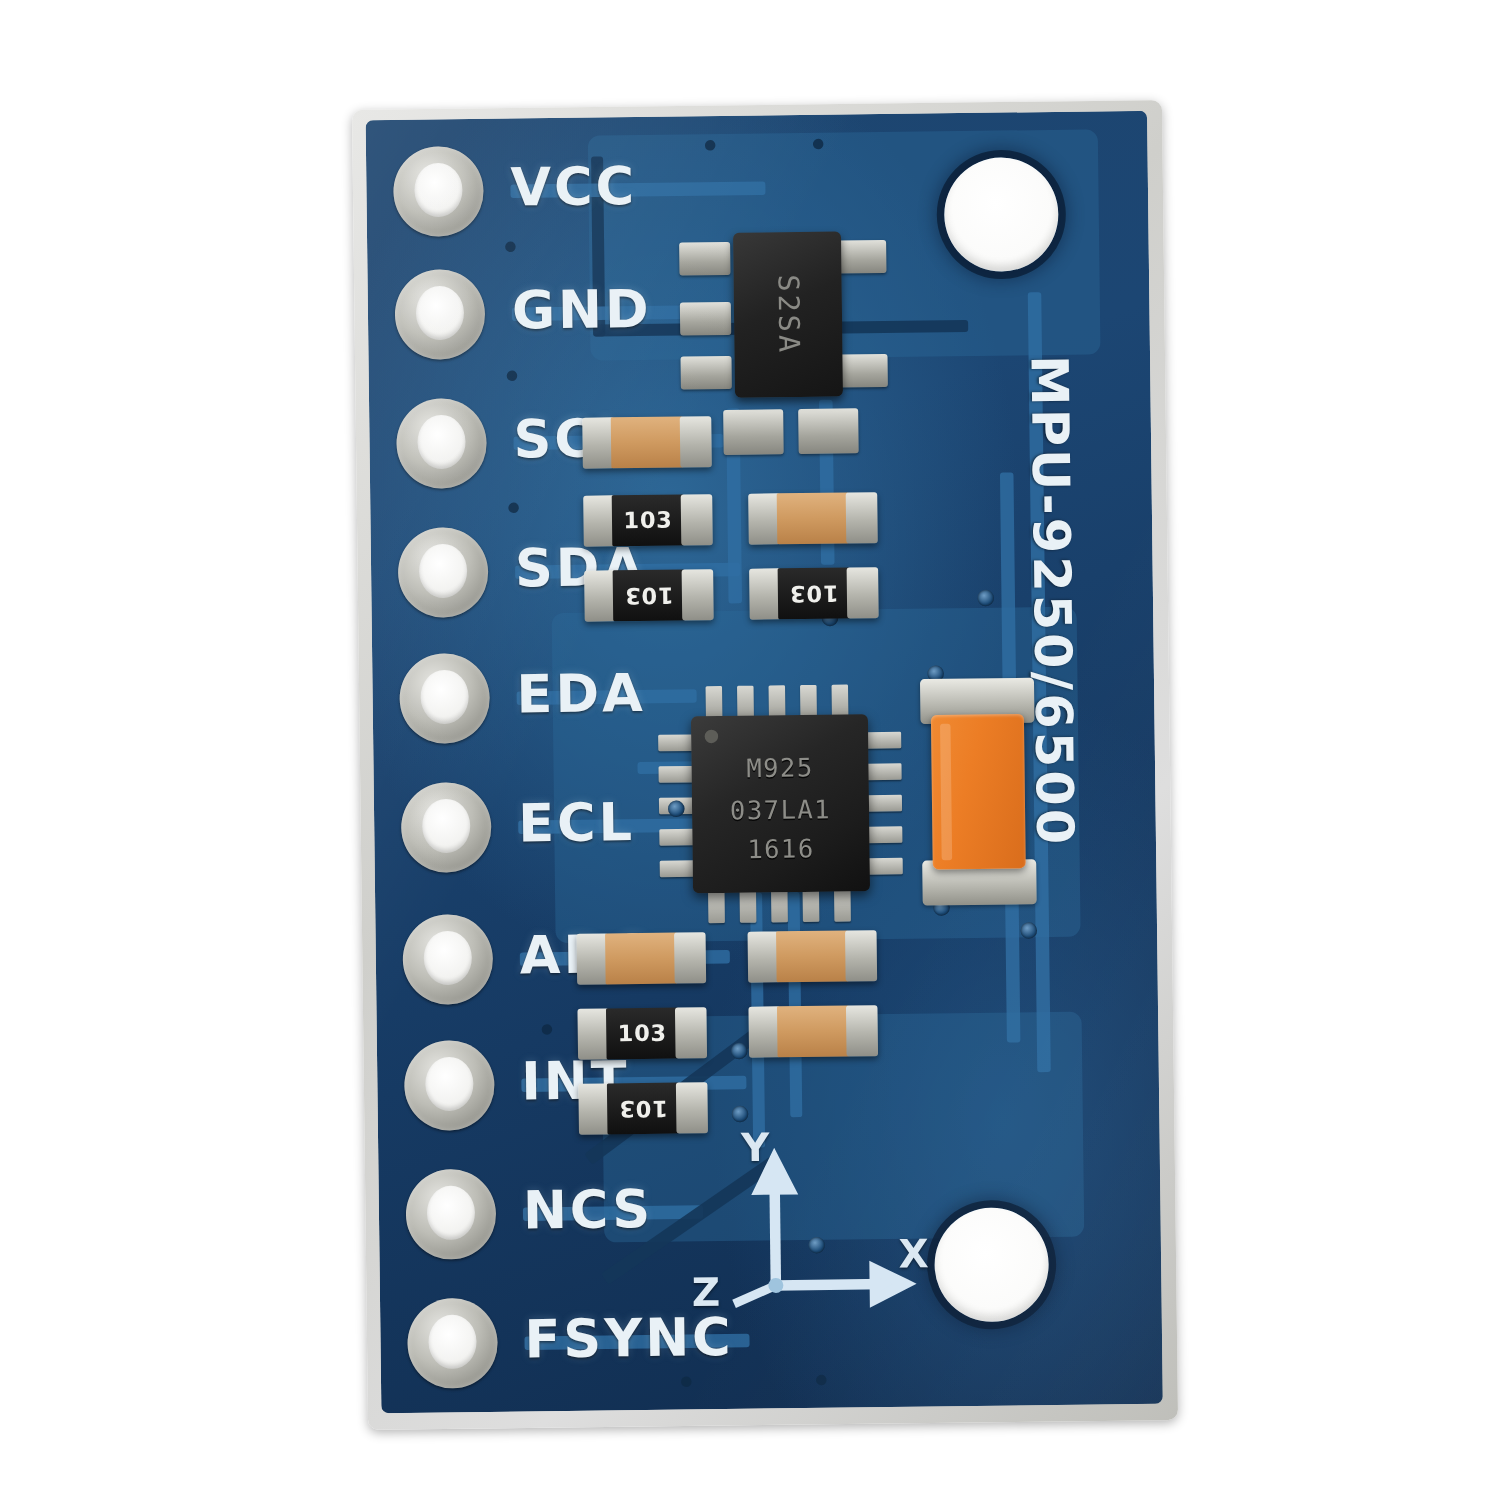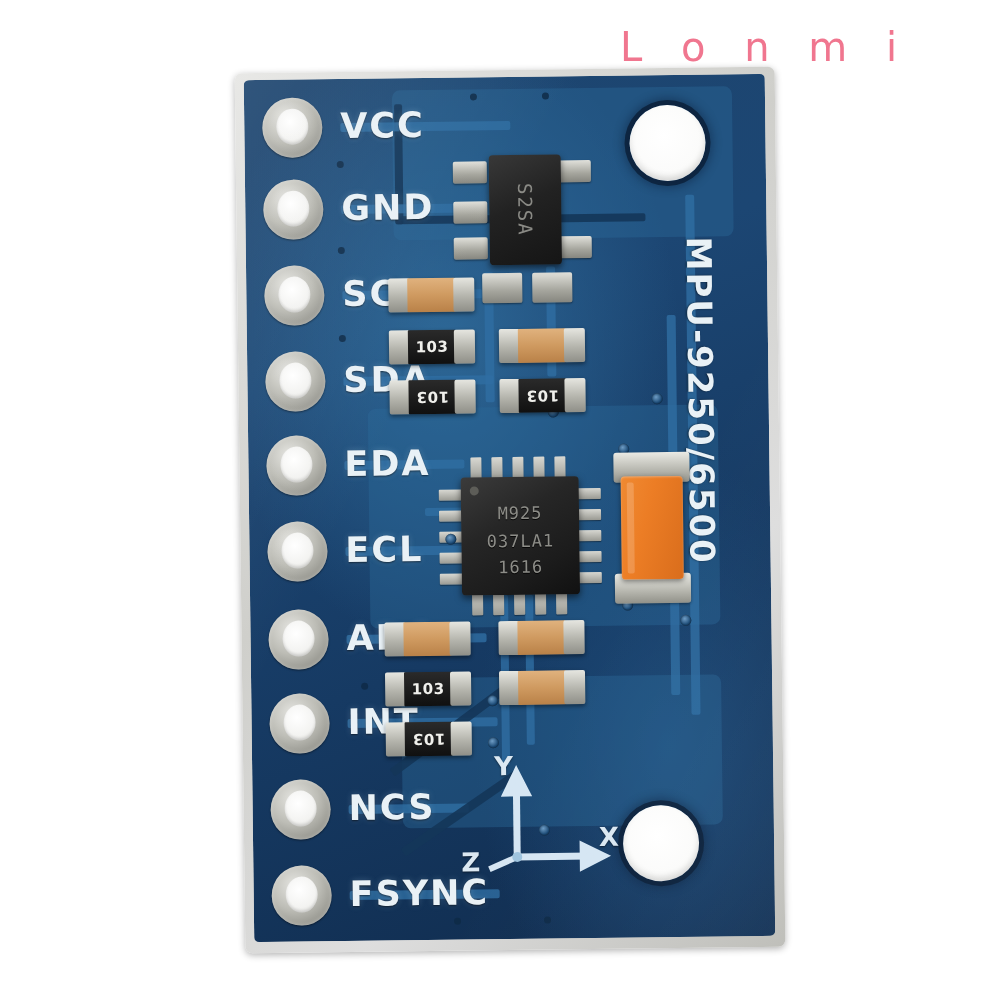--- a/index.html
+++ b/index.html
@@ -328,7 +328,6 @@
 
 <div id="stage">
 
-  <div id="watermark">L o n m i</div>
 
   <div id="board-wrap">
 

